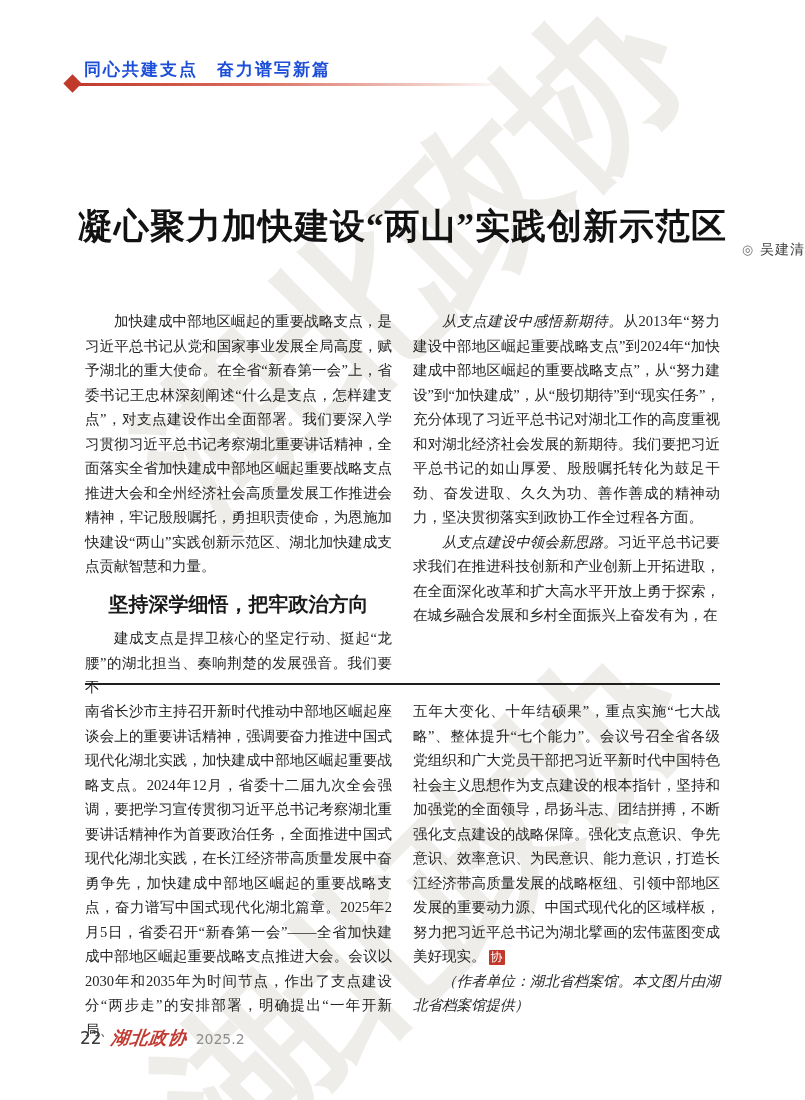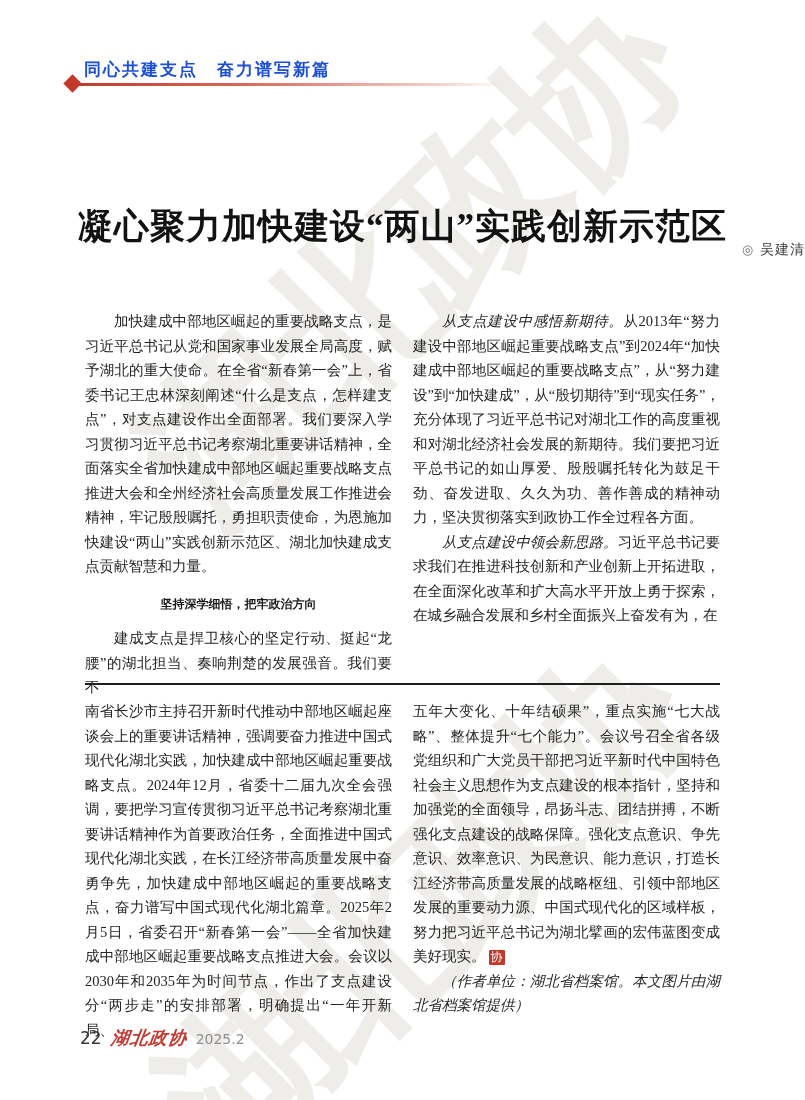--- a/index.html
+++ b/index.html
@@ -90,7 +90,7 @@
     text-align: center;
     font-family: Liberation Serif, serif;
     font-weight: bold;
-    font-size: 12px;
+    font-size: 20px;
     color: #1a1a1a;
     margin: 13px 0 10px 0 !important;
     text-indent: 0;

